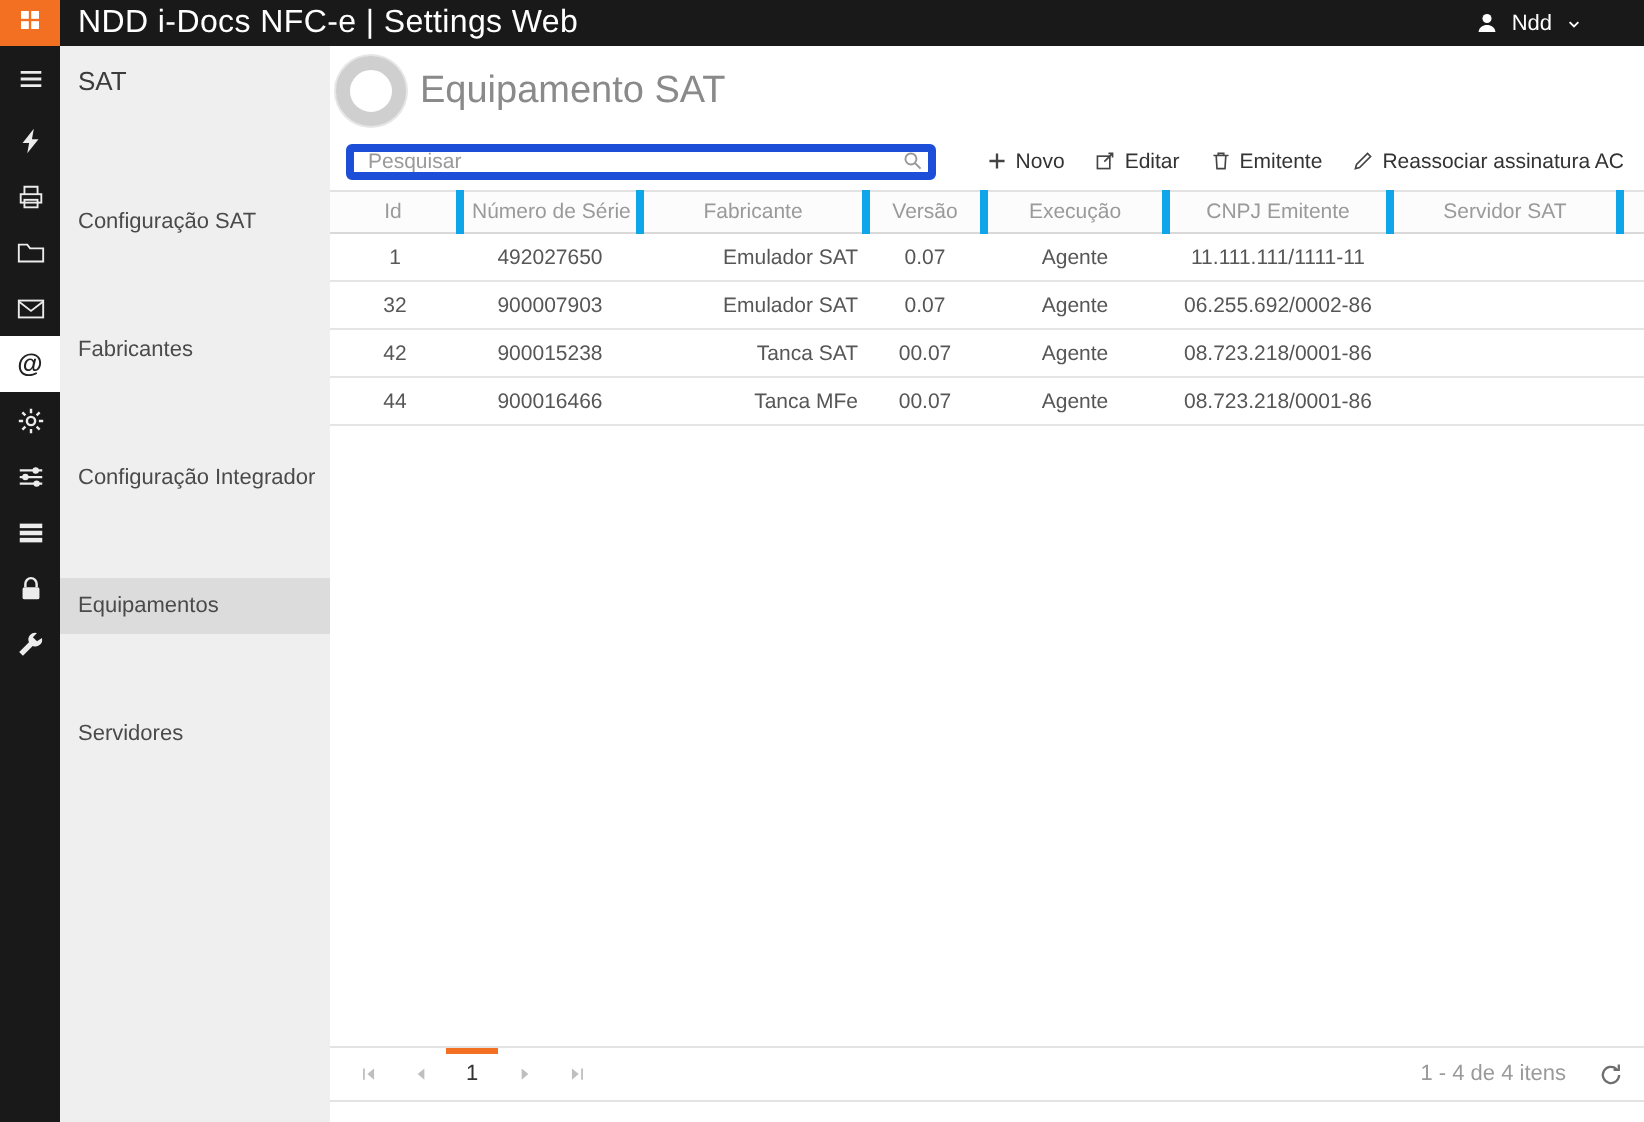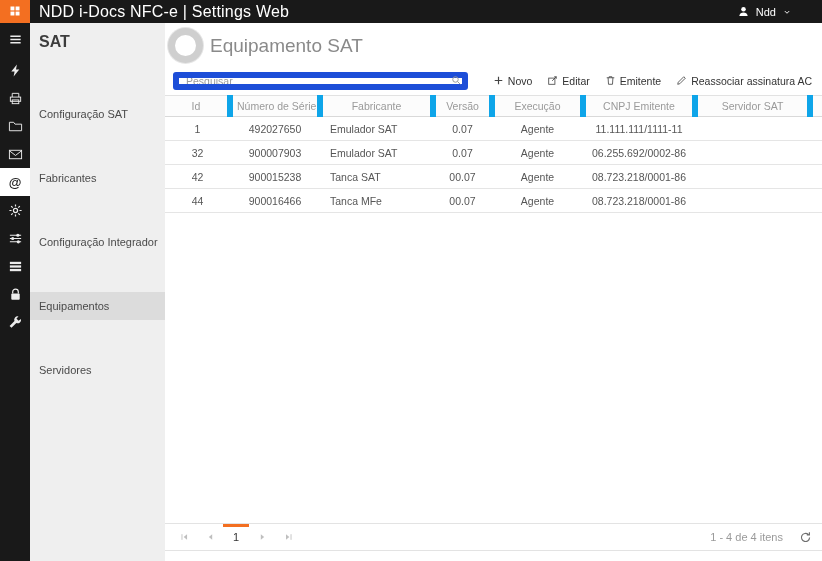--- a/index.html
+++ b/index.html
@@ -27,7 +27,7 @@
   .rail-item.active { background:#ffffff; color:#222; }
   
   .sidebar { width:135px; background:#efefef; flex:none; }
-  .sidebar-title { font-size:16px; color:#3c3c3c; padding:10px 10px 13px 9px;font-weight:bold; }
+  .sidebar-title { font-size:13px; color:#3c3c3c; padding:10px 10px 13px 9px; }
   .sidebar ul { margin:0; padding:0; list-style:none; }
   .sidebar li { font-size:11px; color:#4a4a4a; padding:8px 6px 8px 9px; cursor:pointer; line-height:12px;margin-top:36px; }
   .sidebar li.active { background:#dcdcdc; }

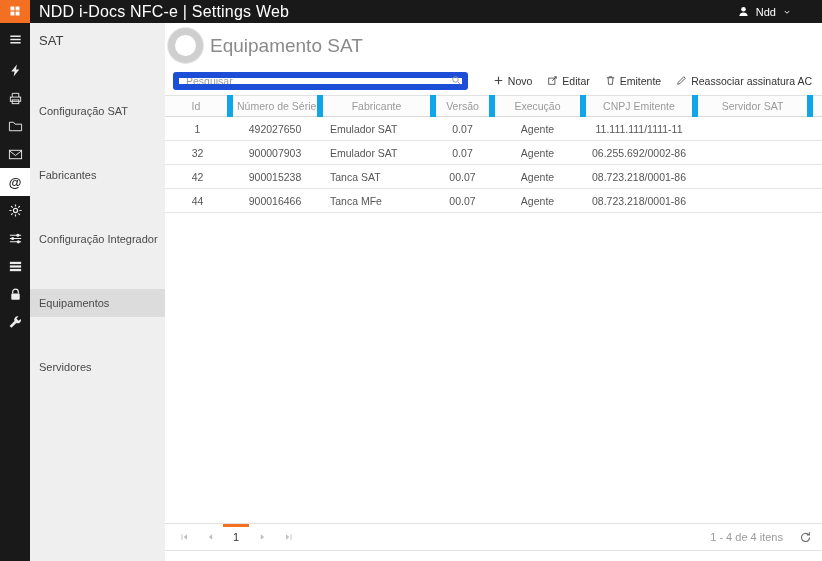--- a/index.html
+++ b/index.html
@@ -39,7 +39,7 @@
   
   .toolbar { display:flex; align-items:center; padding:6px 10px 5px 8px; }
   .search { position:relative; flex:none; }
-  .search input { width:295px; height:18px; border:6px solid #1d4ed8; border-radius:3px; font-size:10.5px; padding:0 24px 0 7px; color:#555; outline:none; font-family:inherit; background:#fff; }
+  .search input { width:295px; height:18px; border:4px solid #1d4ed8; border-radius:3px; font-size:10.5px; padding:0 24px 0 7px; color:#555; outline:none; font-family:inherit; background:#fff; }
   .search input::placeholder { color:#9a9a9a; }
   .search .search-icon { position:absolute; right:6px; top:3.5px; color:#999; }
   .search .search-icon svg { width:11px; height:11px; display:block; }

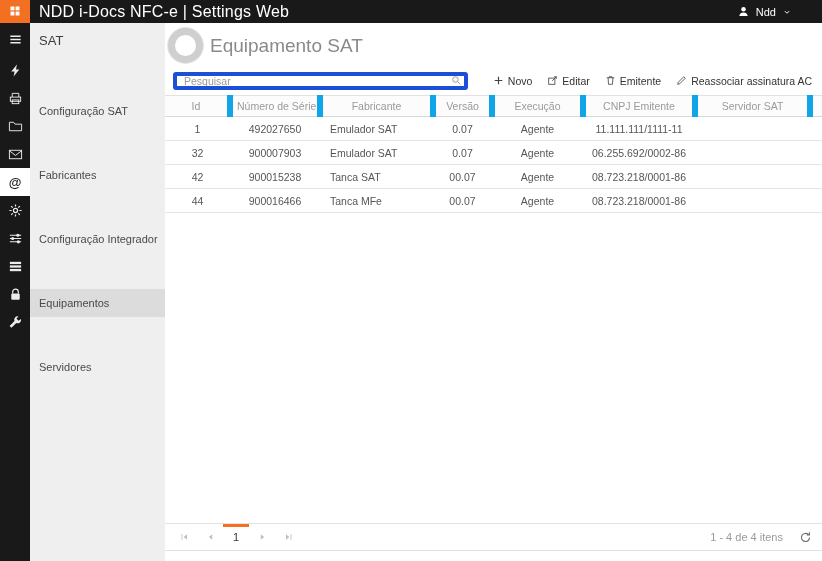--- a/index.html
+++ b/index.html
@@ -48,7 +48,7 @@
   .action svg { width:11px; height:11px; color:#444; display:block; }
   
   table.grid { width:100%; border-collapse:collapse; table-layout:fixed; }
-  table.grid th { border-top:1px solid #e2e2e2; border-bottom:1px solid #d9d9d9; border-right:6px solid #0ea5e9; background:#fcfcfc; font-weight:400; font-size:10.5px; color:#9a9a9a; height:21px; padding:0 4px; overflow:hidden; white-space:nowrap; cursor:pointer; }
+  table.grid th { border-top:1px solid #e2e2e2; border-bottom:1px solid #d9d9d9; border-right:4px solid #0ea5e9; background:#fcfcfc; font-weight:400; font-size:10.5px; color:#9a9a9a; height:21px; padding:0 4px; overflow:hidden; white-space:nowrap; cursor:pointer; }
   table.grid th:last-child { border-right:none; }
   table.grid td { font-size:10.5px; color:#565656; height:24px; border-bottom:1px solid #e5e5e5; padding:0 4px; overflow:hidden; white-space:nowrap; }
   .ac { text-align:center; }

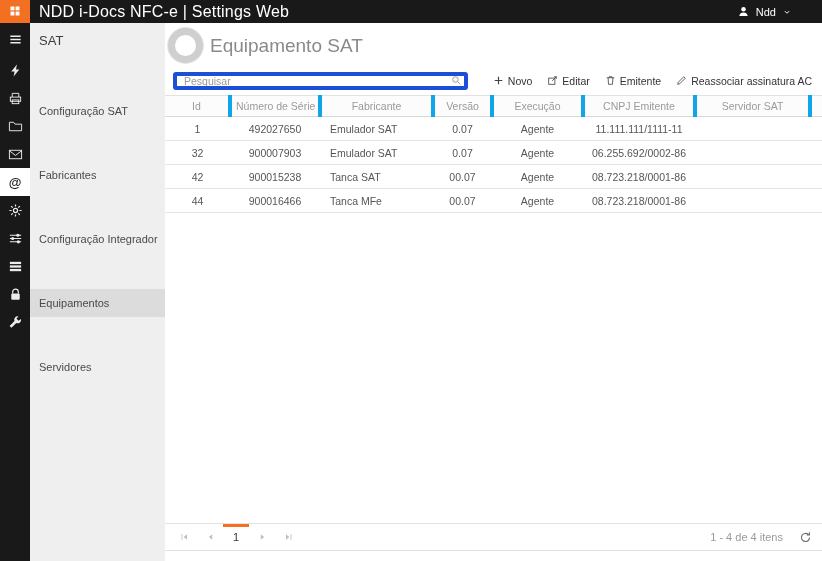--- a/index.html
+++ b/index.html
@@ -52,7 +52,7 @@
   table.grid th:last-child { border-right:none; }
   table.grid td { font-size:10.5px; color:#565656; height:24px; border-bottom:1px solid #e5e5e5; padding:0 4px; overflow:hidden; white-space:nowrap; }
   .ac { text-align:center; }
-  .al { text-align:left; padding-left:10px !important; }
+  .al { text-align:right; padding-left:10px !important; }
   .spacer { flex:1; }
   
   .pager { display:flex; align-items:center; border-top:1px solid #e3e3e3; border-bottom:1px solid #e3e3e3; height:28px; margin-bottom:10px; padding:0 10px 0 6px; flex:none; }

